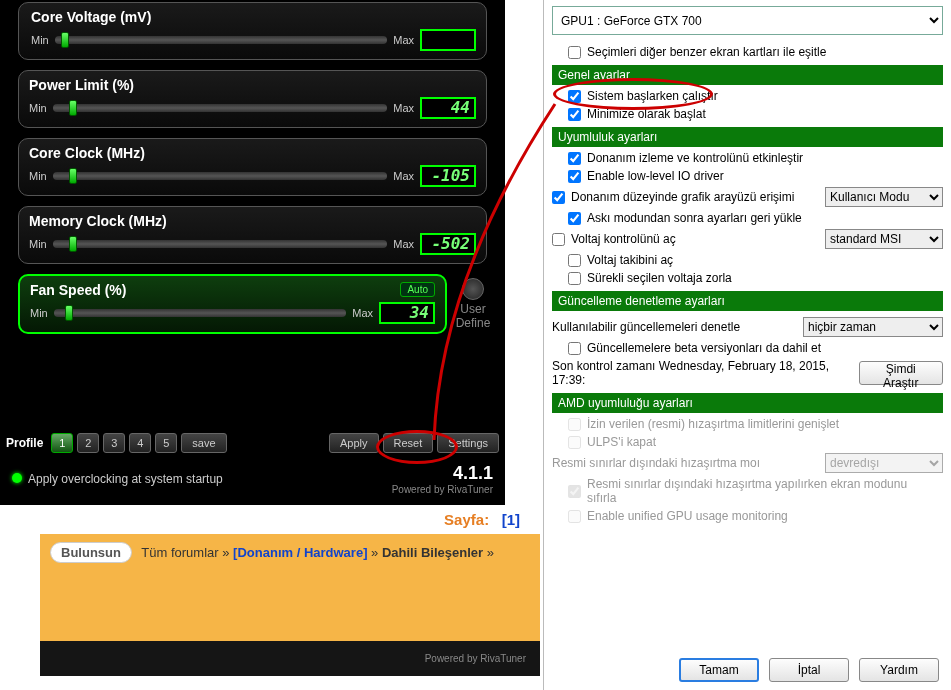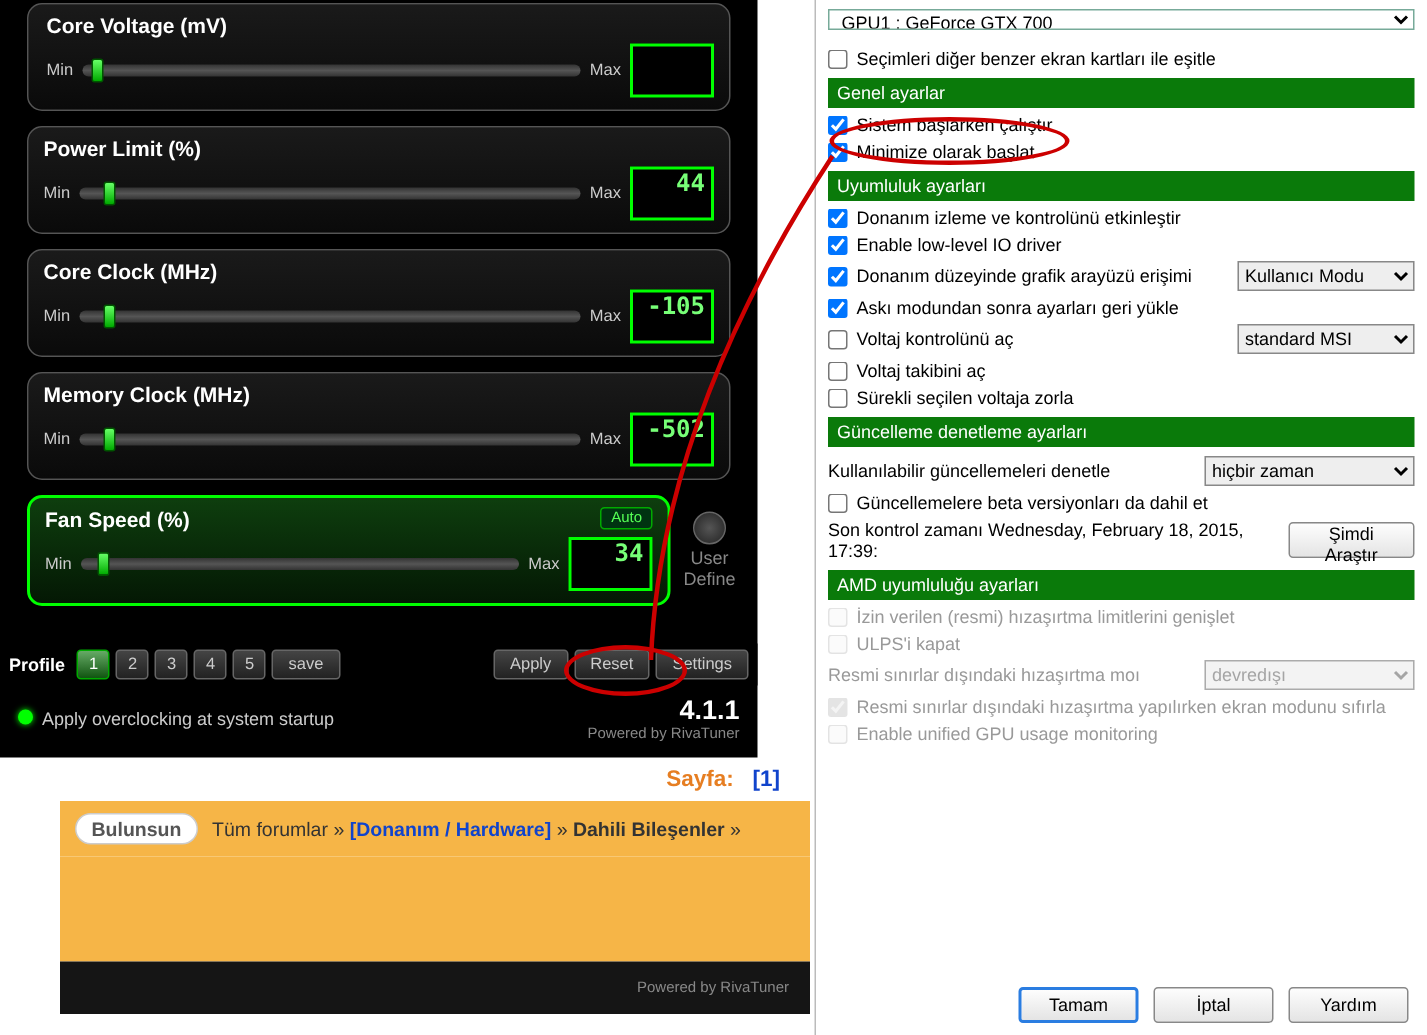--- a/index.html
+++ b/index.html
@@ -41,7 +41,7 @@
 
 
 .right-panel { position:absolute; right:0; top:0; width:408px; height:690px; background:#fff; border-left:1px solid #bbb; padding:6px 8px 8px 8px; font-size:12px; color:#000; }
-.gpu-select { width:100%; height:14px; border:1px solid #7a9; background:#fff; font-size:12px; padding:0 4px; }
+.gpu-select { width:100%; height:29px; border:1px solid #7a9; background:#fff; font-size:12px; padding:0 4px; }
 .chk-row { display:flex; align-items:center; gap:6px; margin:4px 0; }
 .chk-row input { width:13px; height:13px; }
 .section-head { background:#0a7a0a; color:#fff; font-weight:normal; padding:3px 6px; margin:6px 0 4px 0; font-size:12px; }

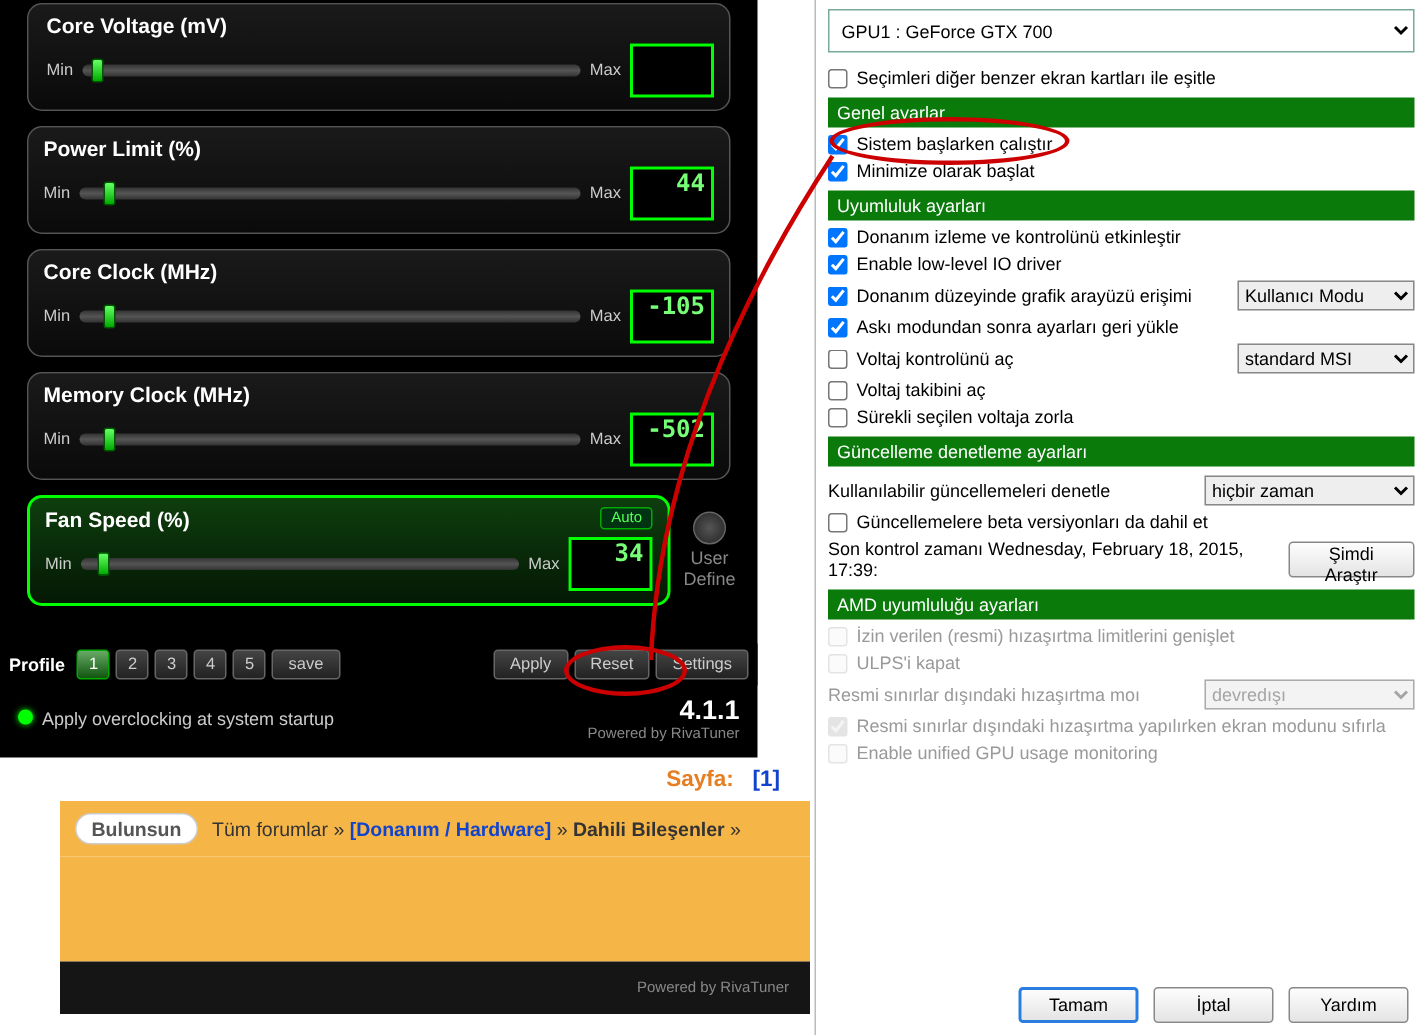--- a/index.html
+++ b/index.html
@@ -42,7 +42,7 @@
 
 .right-panel { position:absolute; right:0; top:0; width:408px; height:690px; background:#fff; border-left:1px solid #bbb; padding:6px 8px 8px 8px; font-size:12px; color:#000; }
 .gpu-select { width:100%; height:29px; border:1px solid #7a9; background:#fff; font-size:12px; padding:0 4px; }
-.chk-row { display:flex; align-items:center; gap:6px; margin:4px 0; }
+.chk-row { display:flex; align-items:center; gap:6px; margin:4px 16px; }
 .chk-row input { width:13px; height:13px; }
 .section-head { background:#0a7a0a; color:#fff; font-weight:normal; padding:3px 6px; margin:6px 0 4px 0; font-size:12px; }
 .row-with-combo { display:flex; align-items:center; justify-content:space-between; margin:3px 0; }

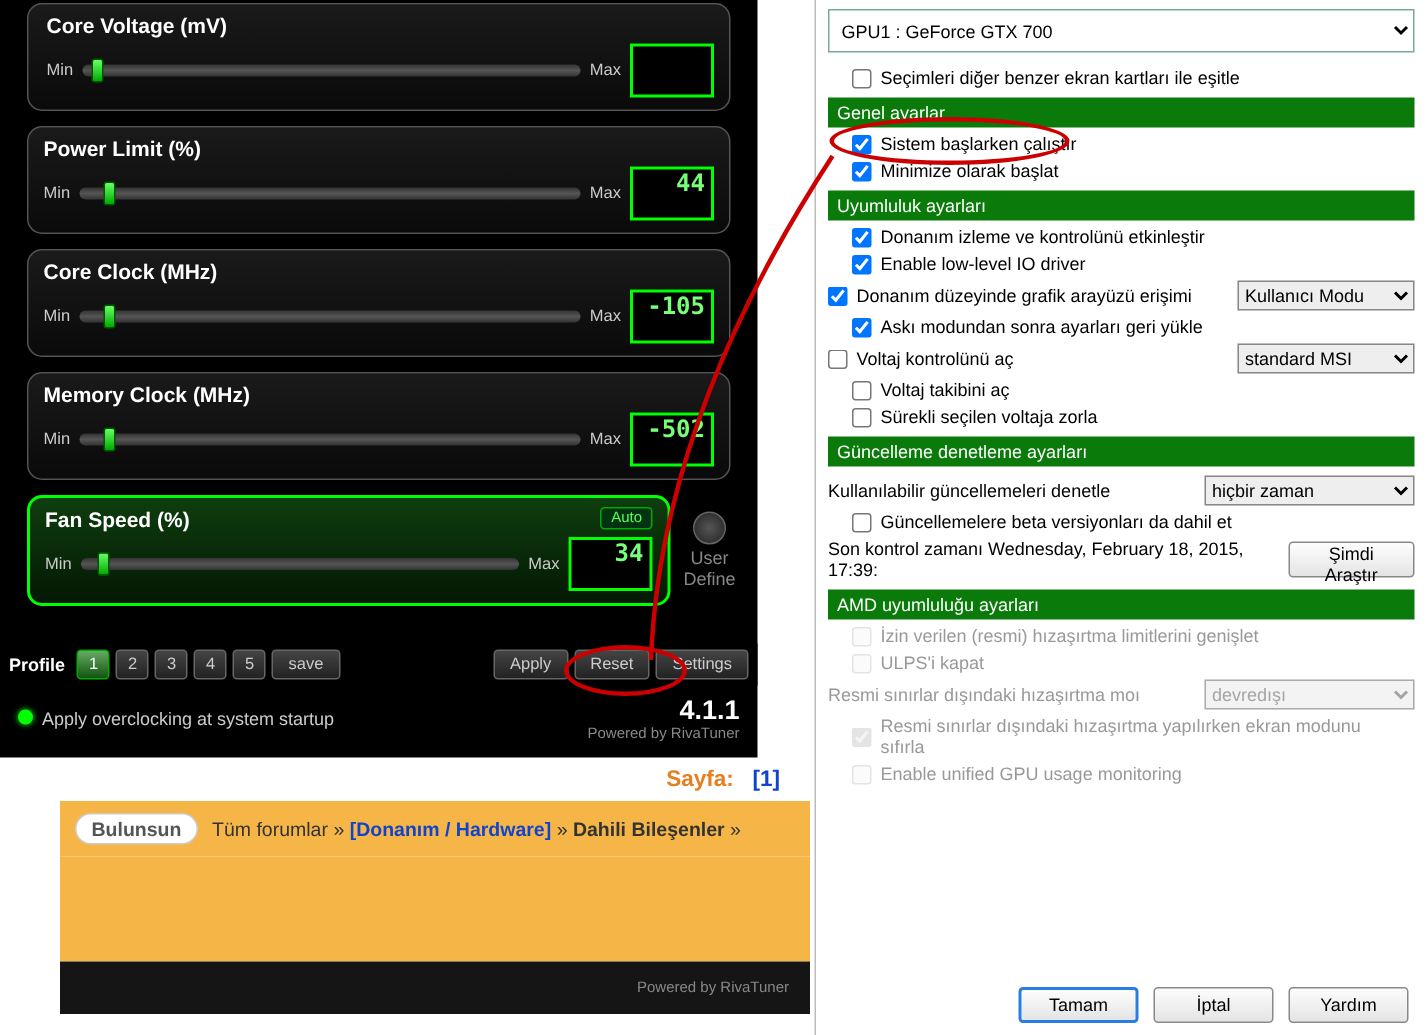--- a/index.html
+++ b/index.html
@@ -14,7 +14,7 @@
 .minmax { color: #ccc; font-size: 11px; }
 .track { flex: 1; height: 8px; background: linear-gradient(#333,#555,#333); border-radius: 4px; position: relative; }
 .thumb { position: absolute; width: 8px; height: 16px; background: linear-gradient(#6f6,#0a0); top: -4px; border-radius: 2px; border:1px solid #050; }
-.value-box { width: 56px; height: 36px; background: #000; border: 2px solid #0f0; color: #7f7; font-family: monospace; font-size: 16px; font-weight: bold; text-align: right; padding: 0 4px; line-height: 18px; }
+.value-box { width: 56px; height: 22px; background: #000; border: 2px solid #0f0; color: #7f7; font-family: monospace; font-size: 16px; font-weight: bold; text-align: right; padding: 0 4px; line-height: 18px; font-style: italic; }
 .auto-btn { position: absolute; top: 6px; right: 10px; border:1px solid #0a0; background:#031; color:#5f5; font-size:10px; padding:1px 6px; border-radius:3px; }
 .user-define { position:absolute; right: -48px; top: 50%; transform: translateY(-50%); width:40px; text-align:center; color:#888; font-size:12px; }
 .user-define .gear { width:22px; height:22px; border-radius:50%; background: radial-gradient(#555,#222); margin:0 auto 2px; border:1px solid #666; }

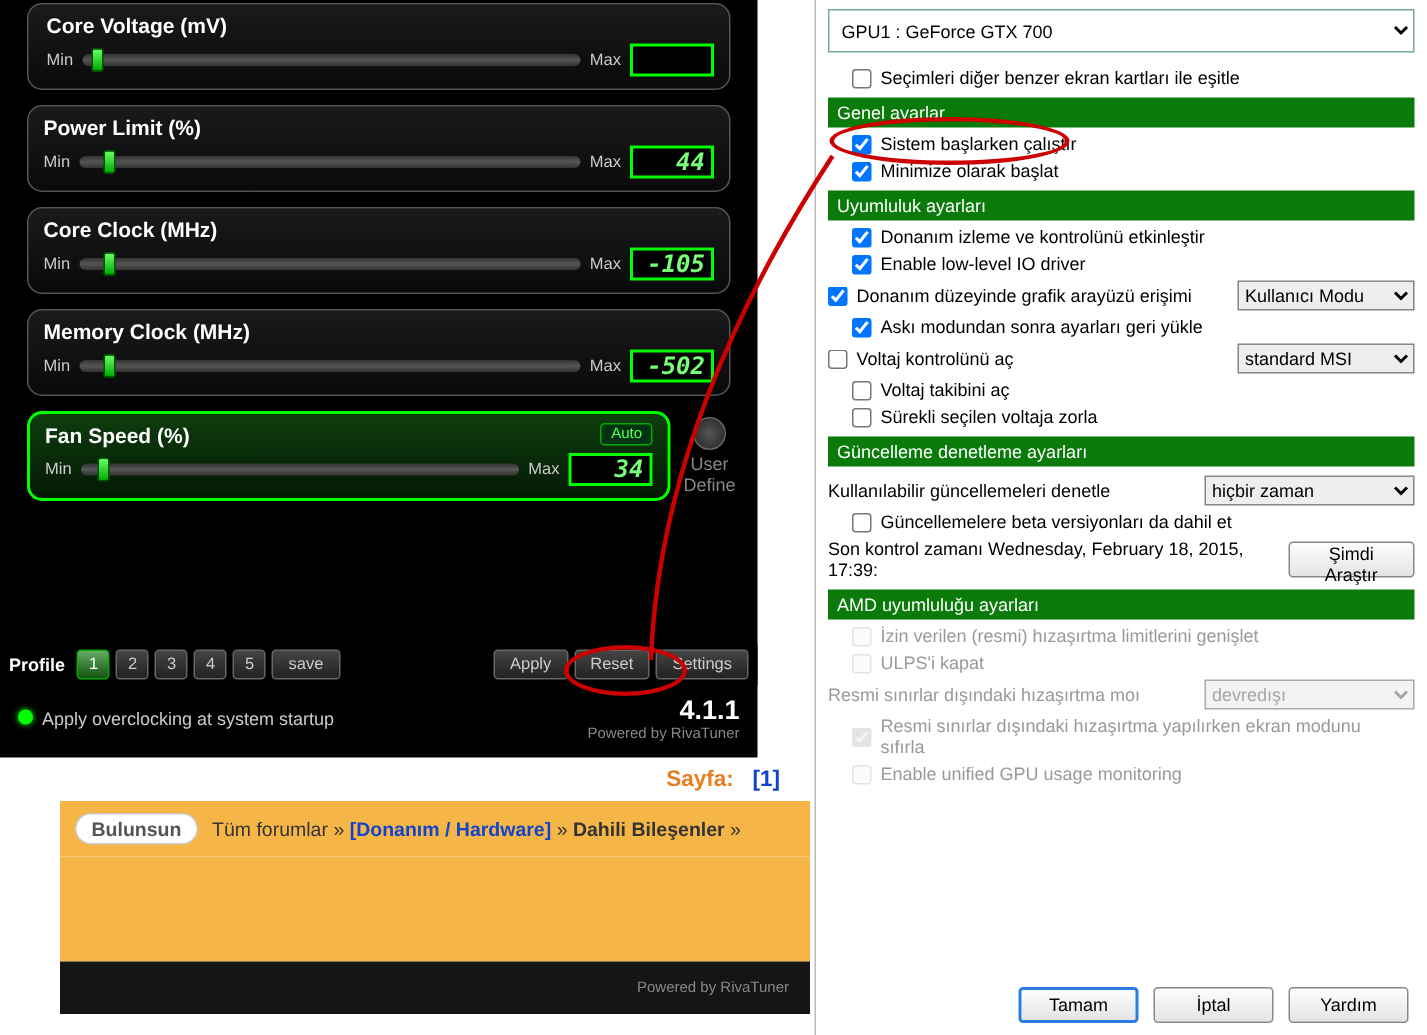--- a/index.html
+++ b/index.html
@@ -245,7 +245,7 @@
     </div>
   <div class="row-with-combo disabled">
     <span>Resmi sınırlar dışındaki hızaşırtma moı</span>
-    <select class="combo" disabled="" style="width:140px;"><option>devredışı</option></select>
+    <select class="combo" disabled="" style="width:118px;"><option>devredışı</option></select>
   </div>
   <div class="chk-row disabled">
       <input type="checkbox" checked="" disabled="" style="">

